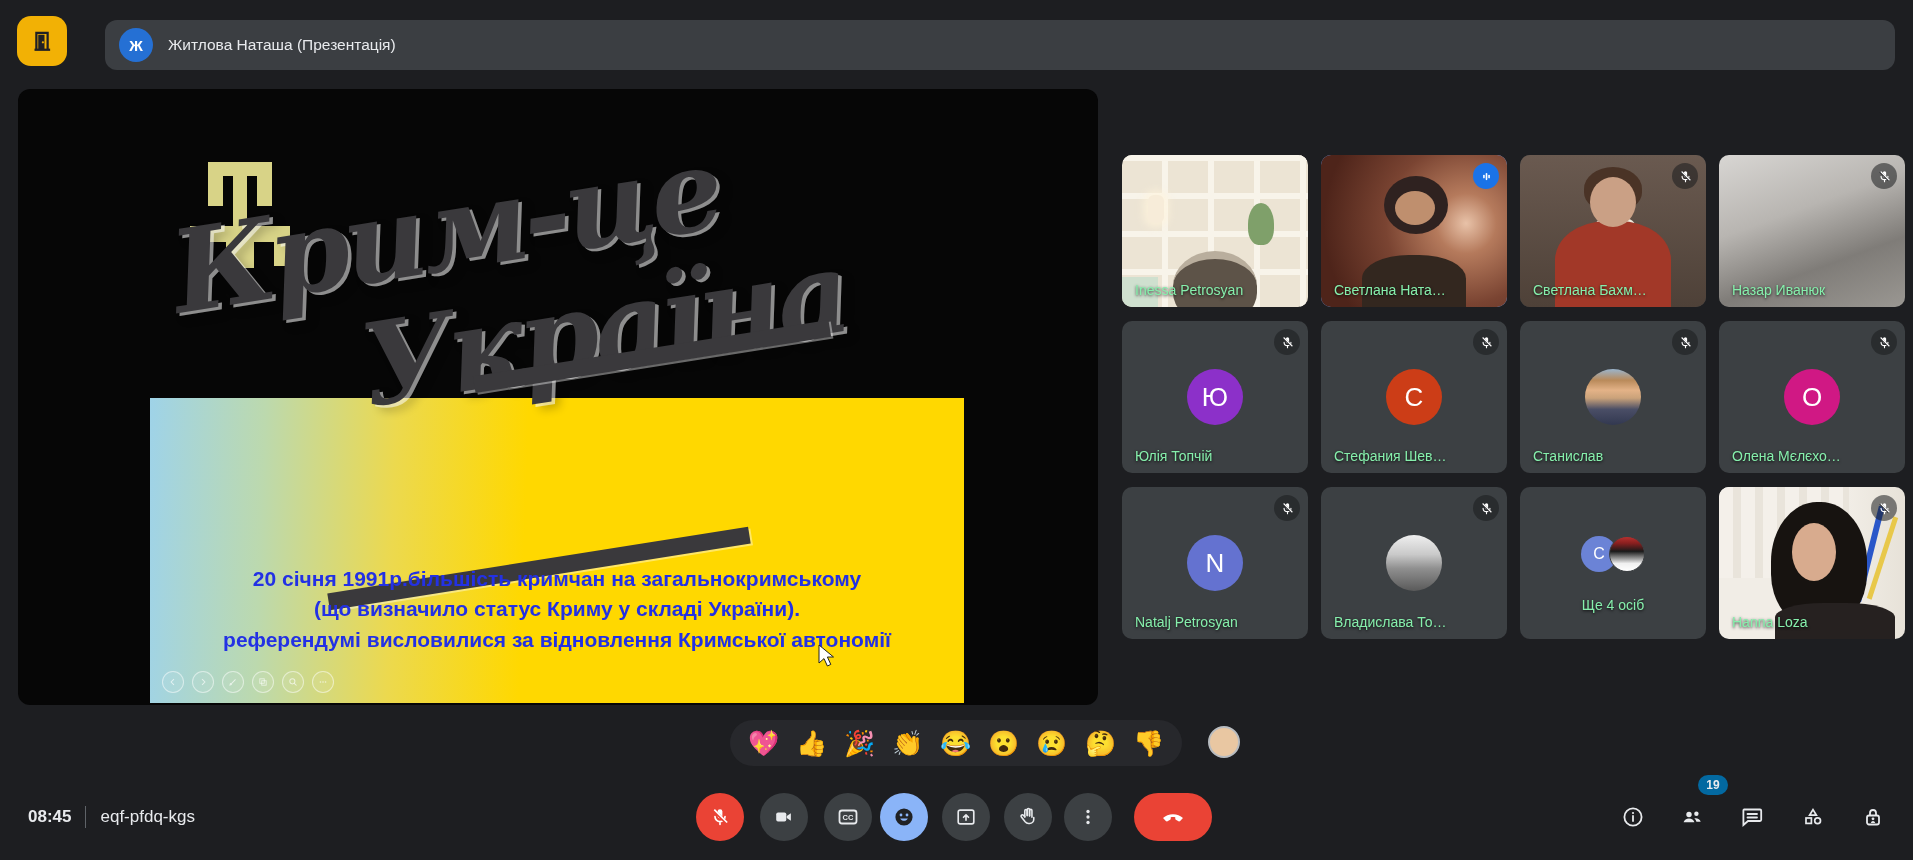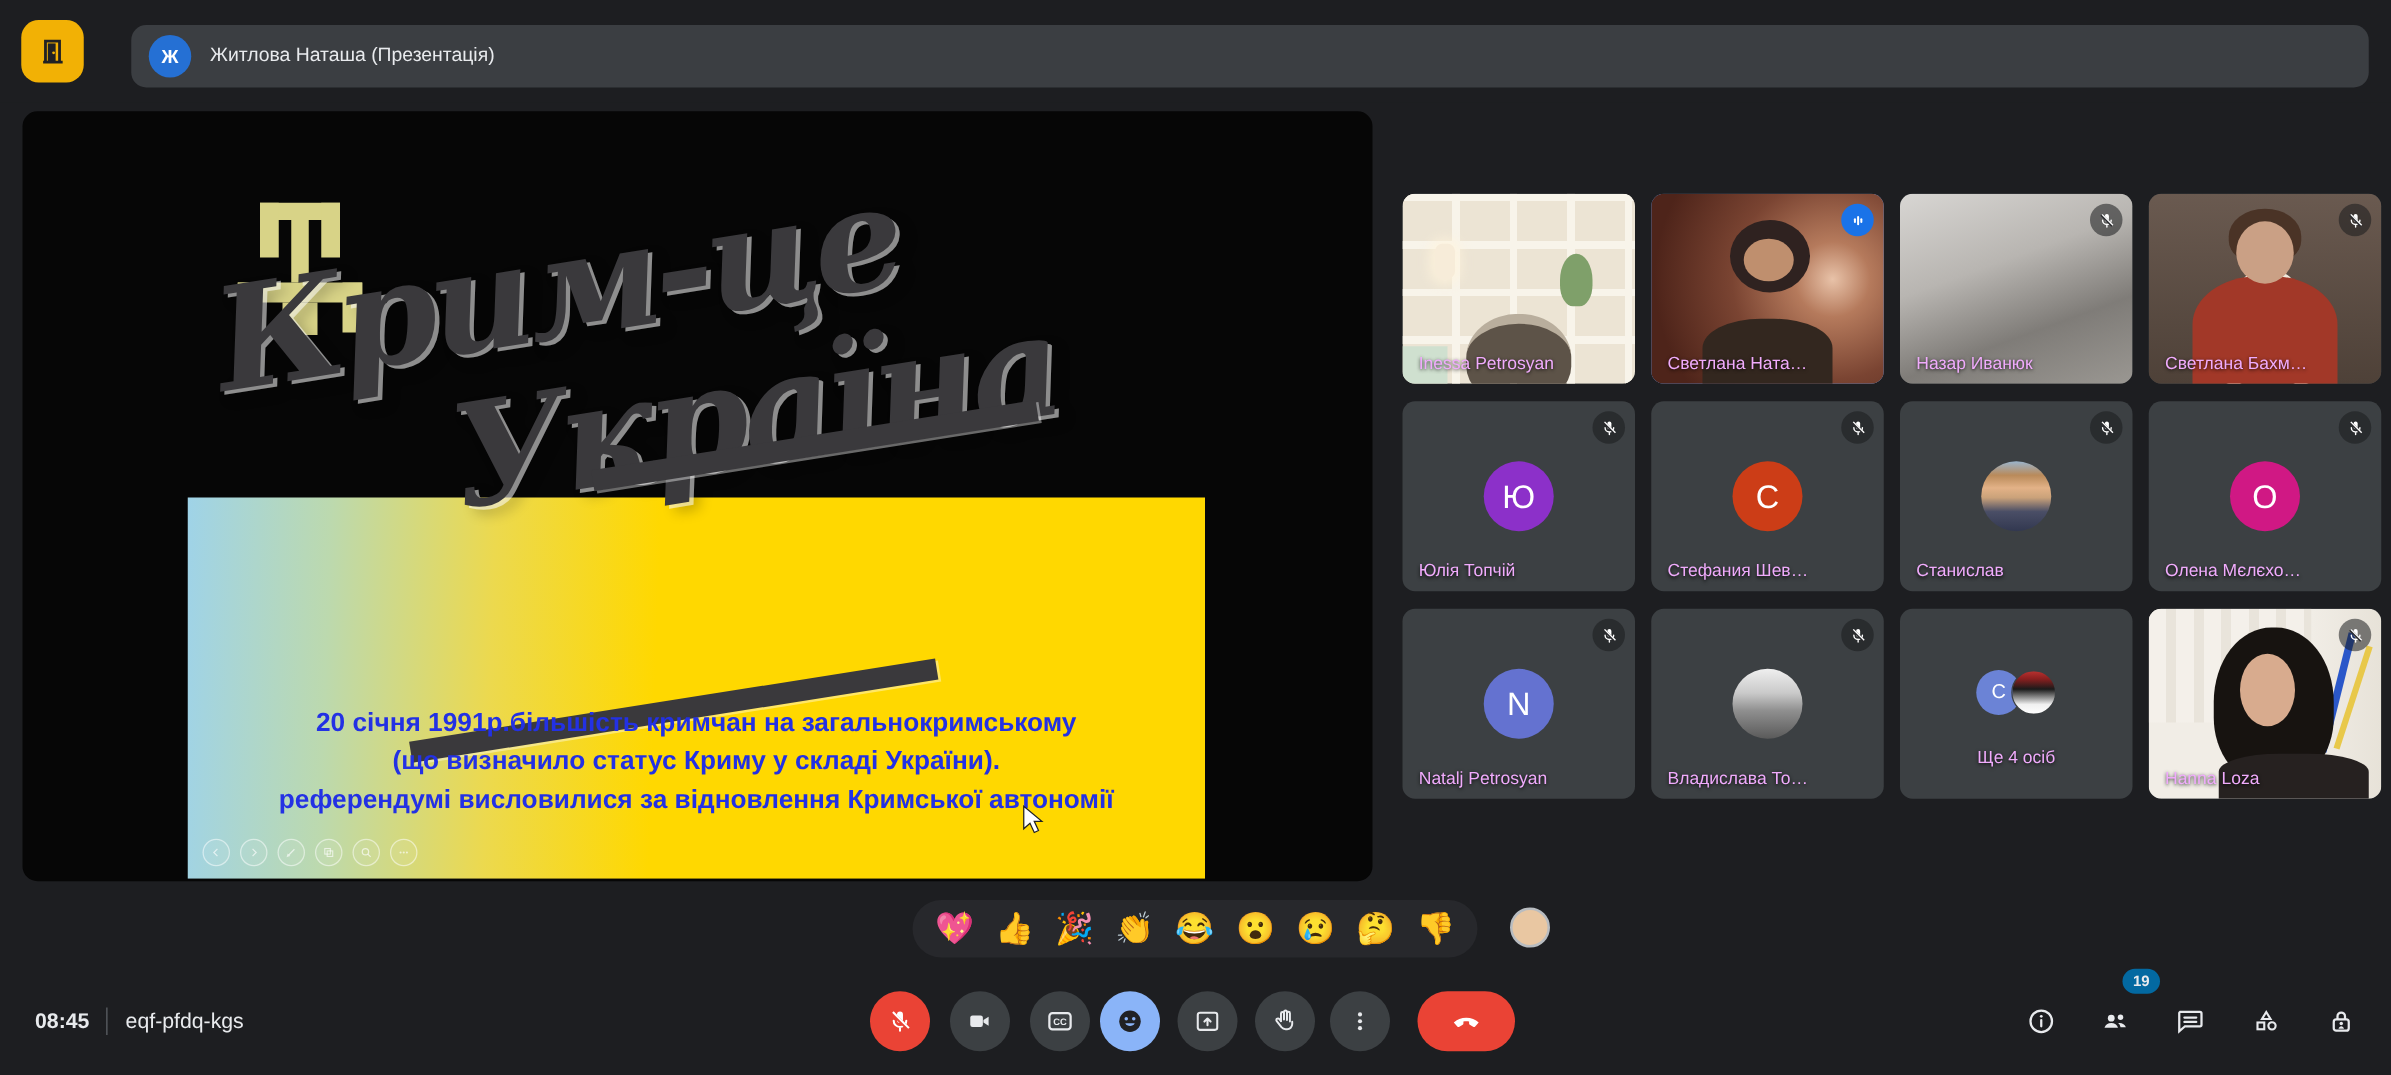--- a/index.html
+++ b/index.html
@@ -37,7 +37,7 @@
   .grid { position:absolute; left:1122px; top:155px; display:grid; grid-template-columns:repeat(4,186px); grid-auto-rows:152px; gap:14px 13px; }
   .tile { position:relative; background:#3c4043; border-radius:10px; overflow:hidden; }
   .tile.active { box-shadow:inset 0 0 0 3px #6b9ff8; }
-  .name { position:absolute; left:13px; bottom:9px; font-size:14px; font-weight:500; color:#f0abfc; text-shadow:0 1px 3px rgba(0,0,0,.85); white-space:nowrap; z-index:5; }
+  .name { position:absolute; left:13px; bottom:9px; font-size:14px; font-weight:500; color:#86efac; text-shadow:0 1px 3px rgba(0,0,0,.85); white-space:nowrap; z-index:5; }
   .name.center { left:0; right:0; text-align:center; bottom:26px; }
   .badge-ic { position:absolute; top:8px; right:8px; width:26px; height:26px; border-radius:50%; background:rgba(26,27,30,.55); display:flex; align-items:center; justify-content:center; z-index:6; }
   .badge-ic.speak { background:#1a73e8; }

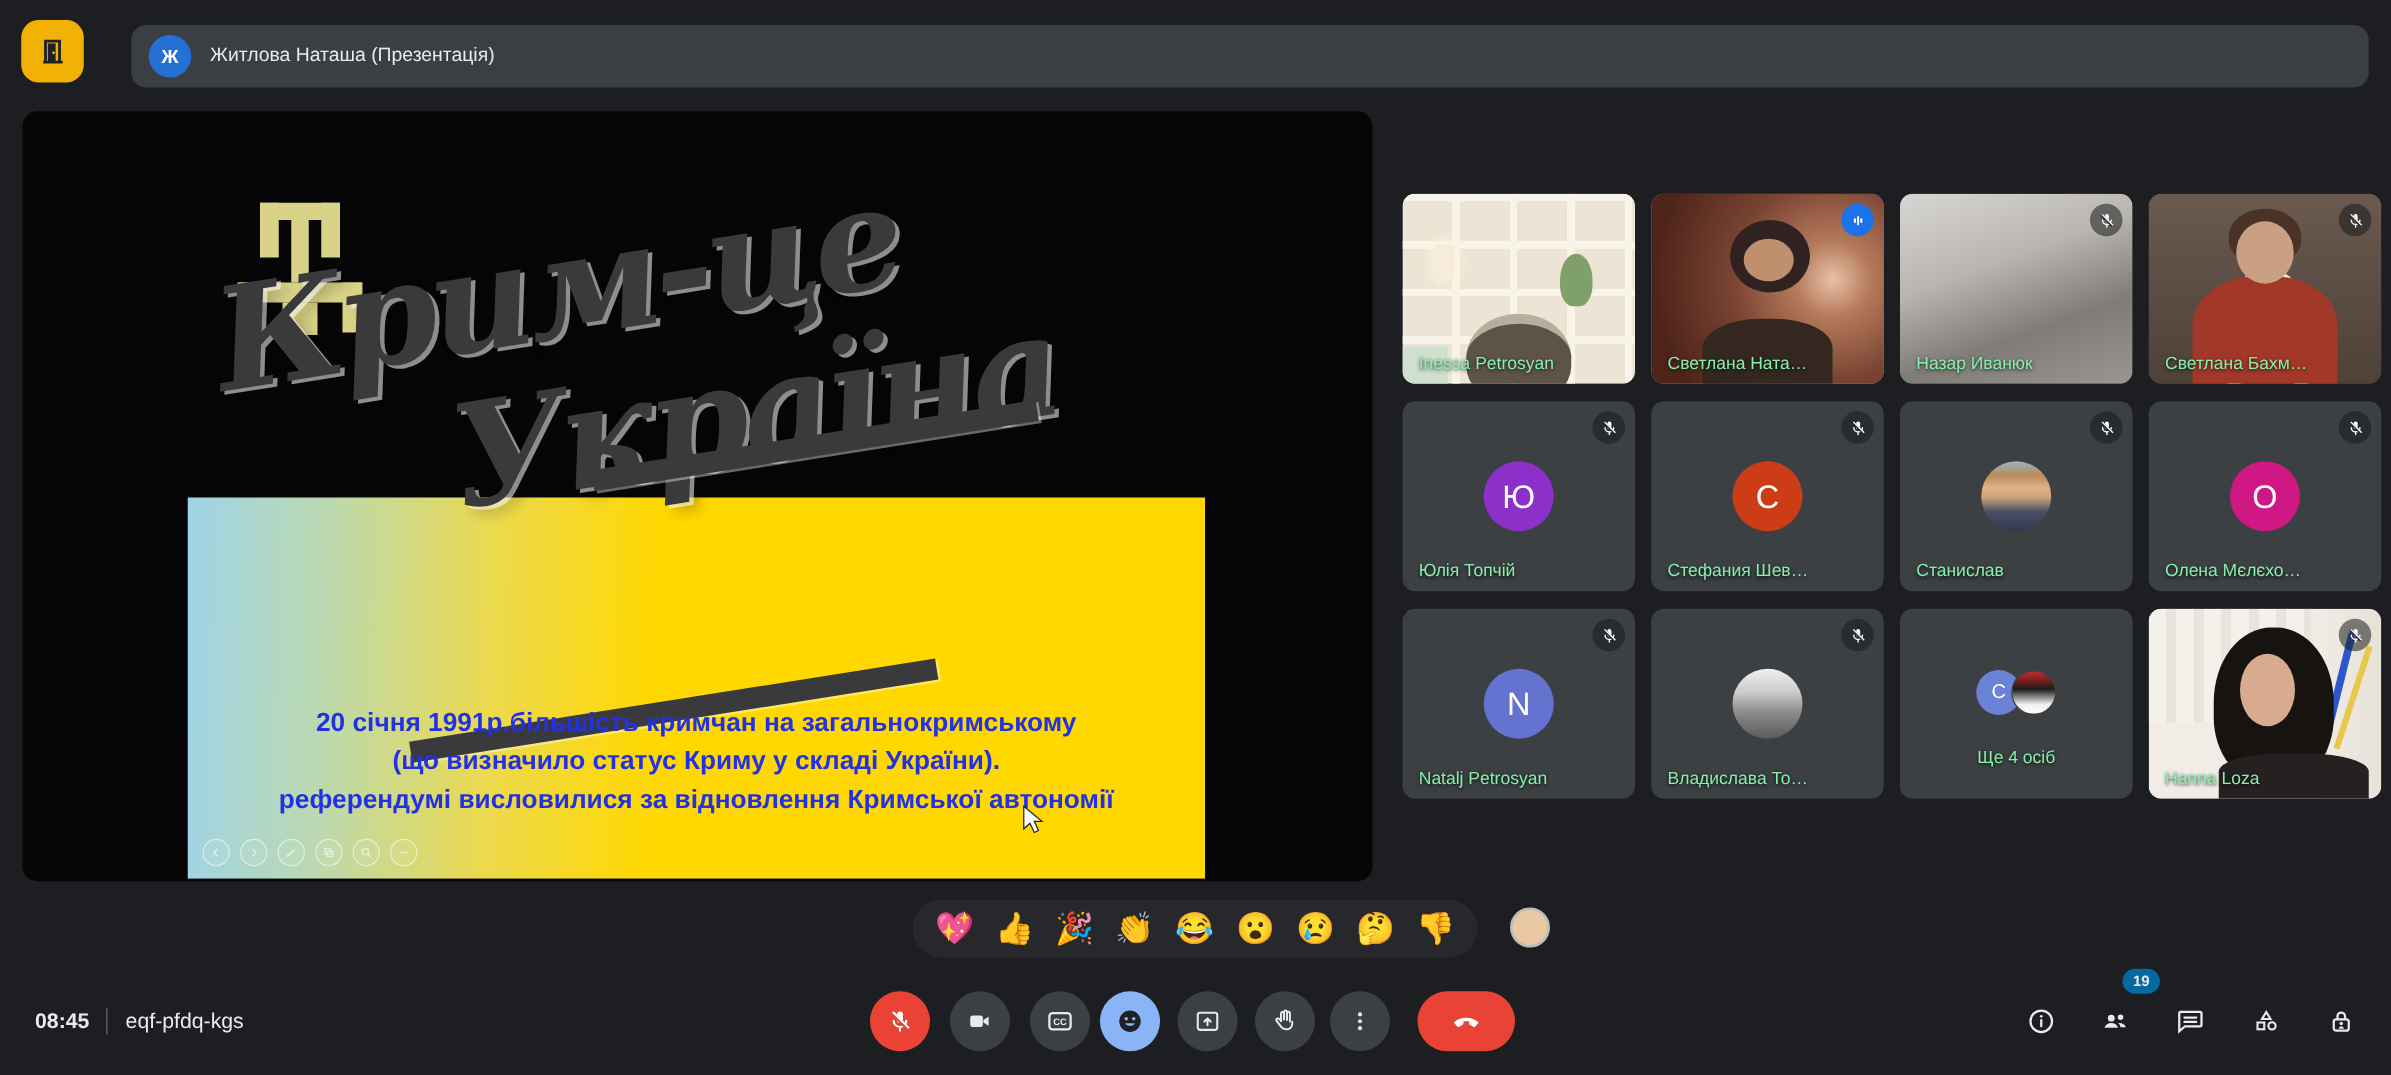--- a/index.html
+++ b/index.html
@@ -209,19 +209,6 @@
     <span class="name">Светлана Ната…</span>
   </div>
 
-  <div class="tile t4">
-    <div class="vbg"></div>
-    <span class="badge-ic">
-      <svg width="15" height="15" viewBox="0 0 24 24">
-          <rect x="9.4" y="3.5" width="5.2" height="10" rx="2.6" fill="#fff"></rect>
-          <path d="M6.5 11.5a5.5 5.5 0 0 0 11 0M12 17v3.2" stroke="#fff" stroke-width="1.8" fill="none" stroke-linecap="round"></path>
-          <line x1="5" y1="4.5" x2="19" y2="18.5" stroke="#2a2b2e" stroke-width="3.4"></line>
-          <line x1="5.8" y1="4" x2="19.8" y2="18" stroke="#fff" stroke-width="1.8"></line>
-        </svg>
-    </span>
-    <span class="name">Назар Иванюк</span>
-  </div>
-
   <div class="tile t3">
     <div class="vbg">
       <div class="furl"></div>
@@ -239,6 +226,19 @@
         </svg>
     </span>
     <span class="name">Светлана Бахм…</span>
+  </div>
+
+  <div class="tile t4">
+    <div class="vbg"></div>
+    <span class="badge-ic">
+      <svg width="15" height="15" viewBox="0 0 24 24">
+          <rect x="9.4" y="3.5" width="5.2" height="10" rx="2.6" fill="#fff"></rect>
+          <path d="M6.5 11.5a5.5 5.5 0 0 0 11 0M12 17v3.2" stroke="#fff" stroke-width="1.8" fill="none" stroke-linecap="round"></path>
+          <line x1="5" y1="4.5" x2="19" y2="18.5" stroke="#2a2b2e" stroke-width="3.4"></line>
+          <line x1="5.8" y1="4" x2="19.8" y2="18" stroke="#fff" stroke-width="1.8"></line>
+        </svg>
+    </span>
+    <span class="name">Назар Иванюк</span>
   </div>
 
   <div class="tile">

